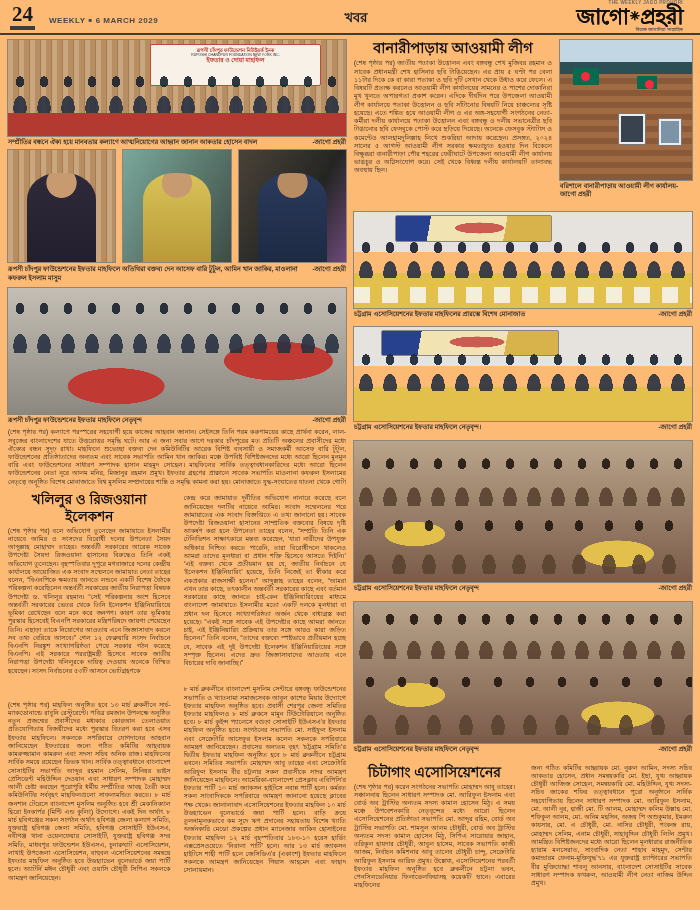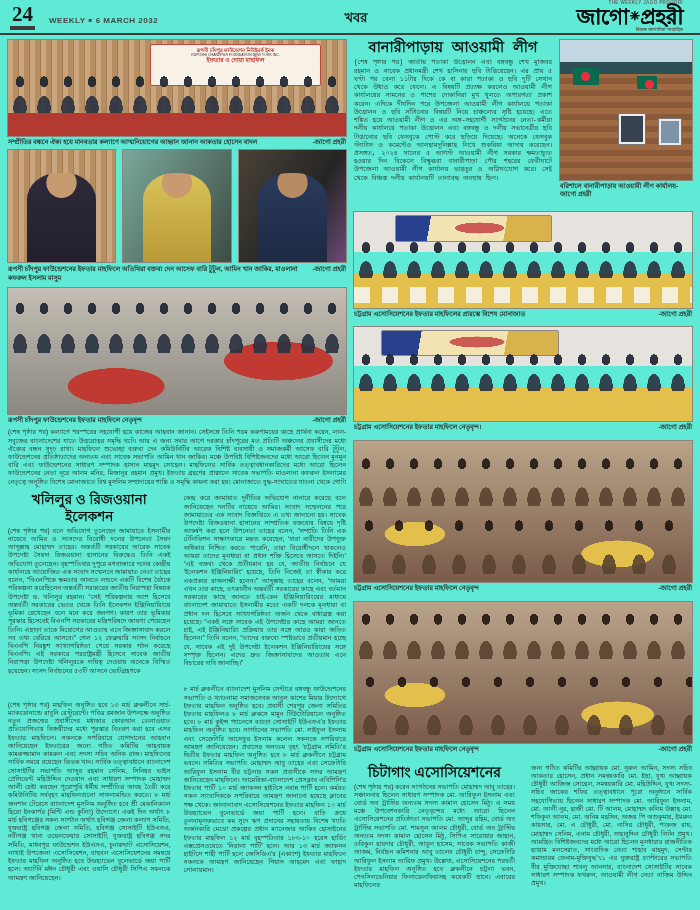--- a/index.html
+++ b/index.html
@@ -3,7 +3,7 @@
 <meta charset="utf-8">
 <style>
   html,body{margin:0;padding:0;background:#e9e7e2;}
-  .page{position:relative;width:700px;height:910px;background:#5eead4;overflow:hidden;
+  .page{position:relative;width:700px;height:910px;background:#fdba74;overflow:hidden;
         font-family:"Liberation Sans",sans-serif;color:#1a1a1a;}
   
   .header{position:absolute;left:0;top:0;width:700px;height:33px;border-bottom:2.5px solid #3f3d3a;}

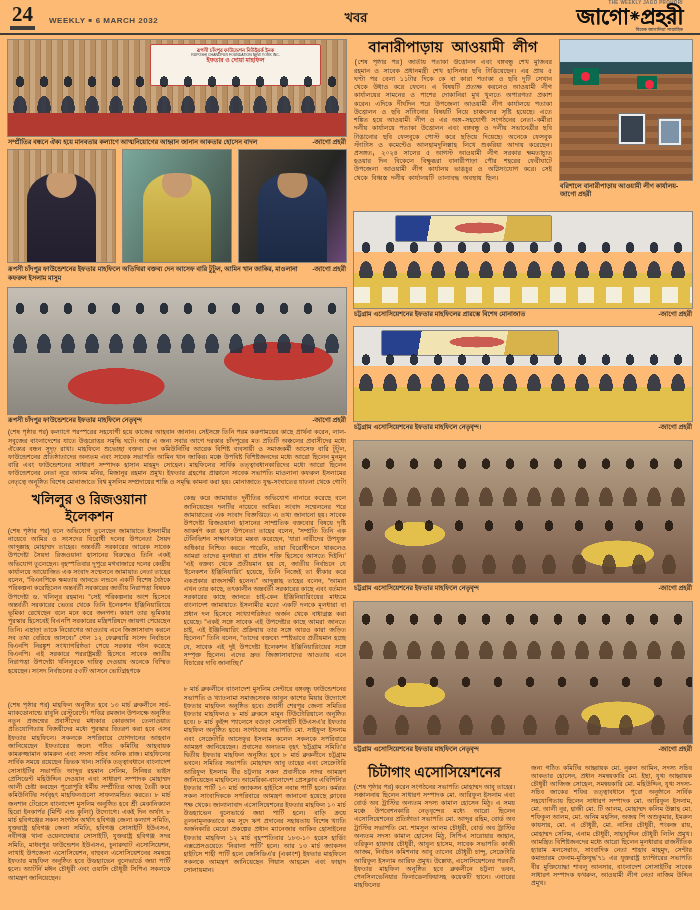--- a/index.html
+++ b/index.html
@@ -105,7 +105,7 @@
     <div class="h-left">
       <div class="pagenum">24</div>
       <div class="dateline">
-        <span>WEEKLY</span><span class="sq">■</span><span>6 MARCH 2032</span>
+        <span>WEEKLY</span><span class="sq">■</span><span>6 MARCH 2029</span>
       </div>
     </div>
     <div class="h-center">খবর</div>

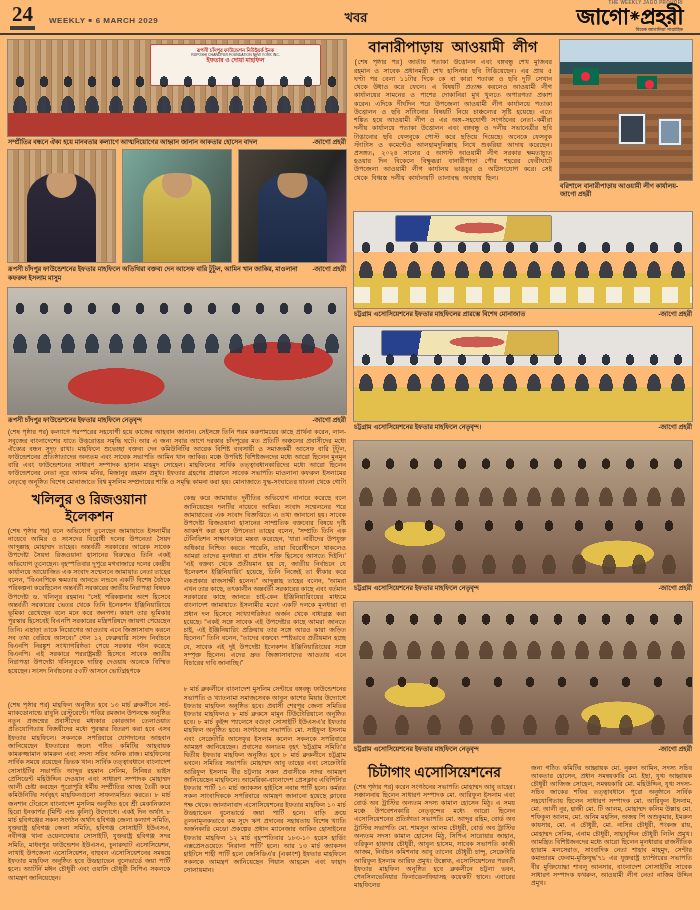--- a/index.html
+++ b/index.html
@@ -173,7 +173,7 @@
   <div class="col-right">
 
     <div class="row mb6">
-      <div style="width:198px;font-family:Liberation Mono, monospace;">
+      <div style="width:198px;">
         <div class="headline h-lg mb2" style="font-size:14.5px;">বানারীপাড়ায় আওয়ামী লীগ</div>
         <div class="bodytext" style="height:147px;">(শেষ পৃষ্ঠার পর)  জাতীয় পতাকা উত্তোলন এবং বঙ্গবন্ধু শেখ মুজিবর রহমান ও সাবেক প্রধানমন্ত্রী শেখ হাসিনার ছবি টাঙিয়েছেন। এর প্রায় ৫ ঘণ্টা পর বেলা ১১টার দিকে কে বা কারা পতাকা ও ছবি দুটি সেখান থেকে উধাও করে ফেলে। এ বিষয়টি প্রত্যক্ষ করলেও আওয়ামী লীগ কার্যালয়ের সামনের ও পাশের দোকানিরা মুখ খুলতে অপারগতা প্রকাশ করেন। এদিকে দীর্ঘদিন পরে উপজেলা আওয়ামী লীগ কার্যালয়ে পতাকা উত্তোলন ও ছবি সাঁটানোর বিষয়টি নিয়ে চাঞ্চল্যের সৃষ্টি হয়েছে। এতে শঙ্কিত হয়ে আওয়ামী লীগ ও এর অঙ্গ-সহযোগী সংগঠনের নেতা-কর্মীরা দলীয় কার্যালয়ে পতাকা উত্তোলন এবং বঙ্গবন্ধু ও দলীয় সভানেত্রীর ছবি টাঙানোর ছবি ফেসবুকে পোস্ট করে ছড়িয়ে দিয়েছে। অনেকে ফেসবুক স্ট্যাটাস ও কমেন্টেও আলহামদুলিল্লাহ লিখে শুকরিয়া আদায় করেছেন। প্রসঙ্গত, ২০২৪ সালের ৫ আগস্ট আওয়ামী লীগ সরকার ক্ষমতাচ্যুত হওয়ার দিন বিকেলে বিক্ষুব্ধরা বানারীপাড়া পৌর শহরের ফেরীঘাটে উপজেলা আওয়ামী লীগ কার্যালয় ভাঙচুর ও অগ্নিসংযোগ করে। সেই থেকে বিধ্বস্ত দলীয় কার্যালয়টি তালাবদ্ধ অবস্থায় ছিল।</div>
       </div>

